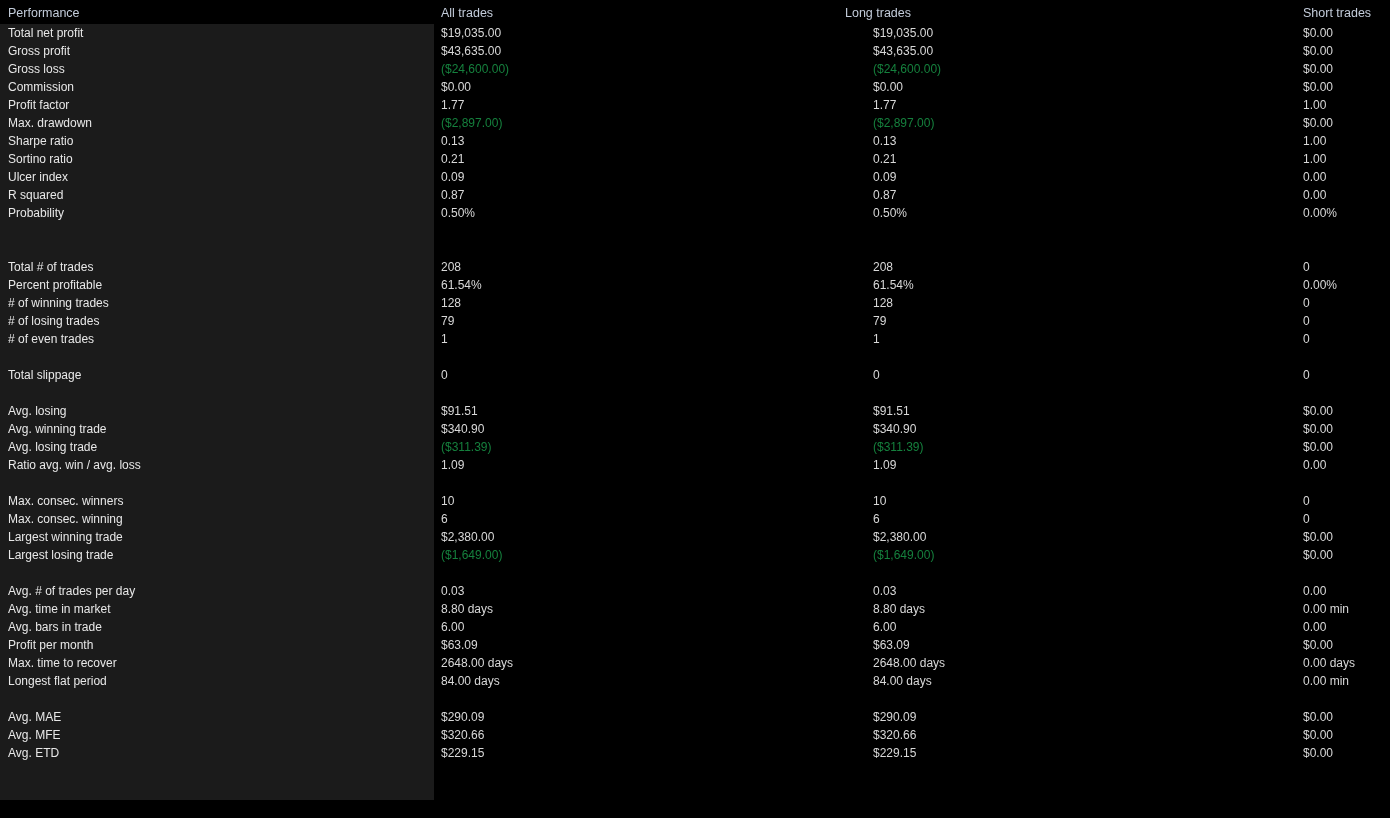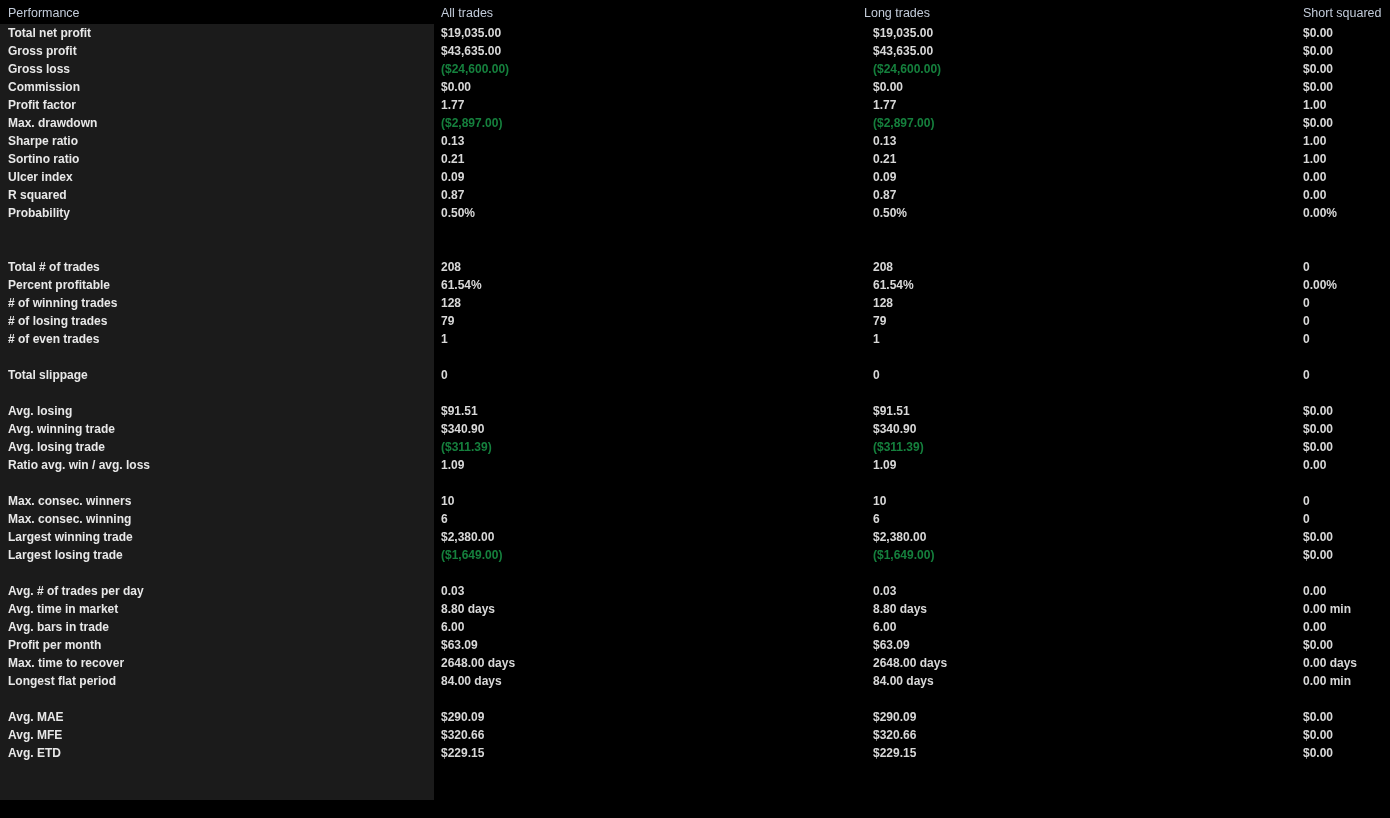--- a/index.html
+++ b/index.html
@@ -38,7 +38,7 @@
   }
   .h-perf  { left: 8px; }
   .h-all   { left: 441px; }
-  .h-long  { left: 864px; }
+  .h-long  { left: 845px; }
   .h-short { left: 1303px; }
 
   

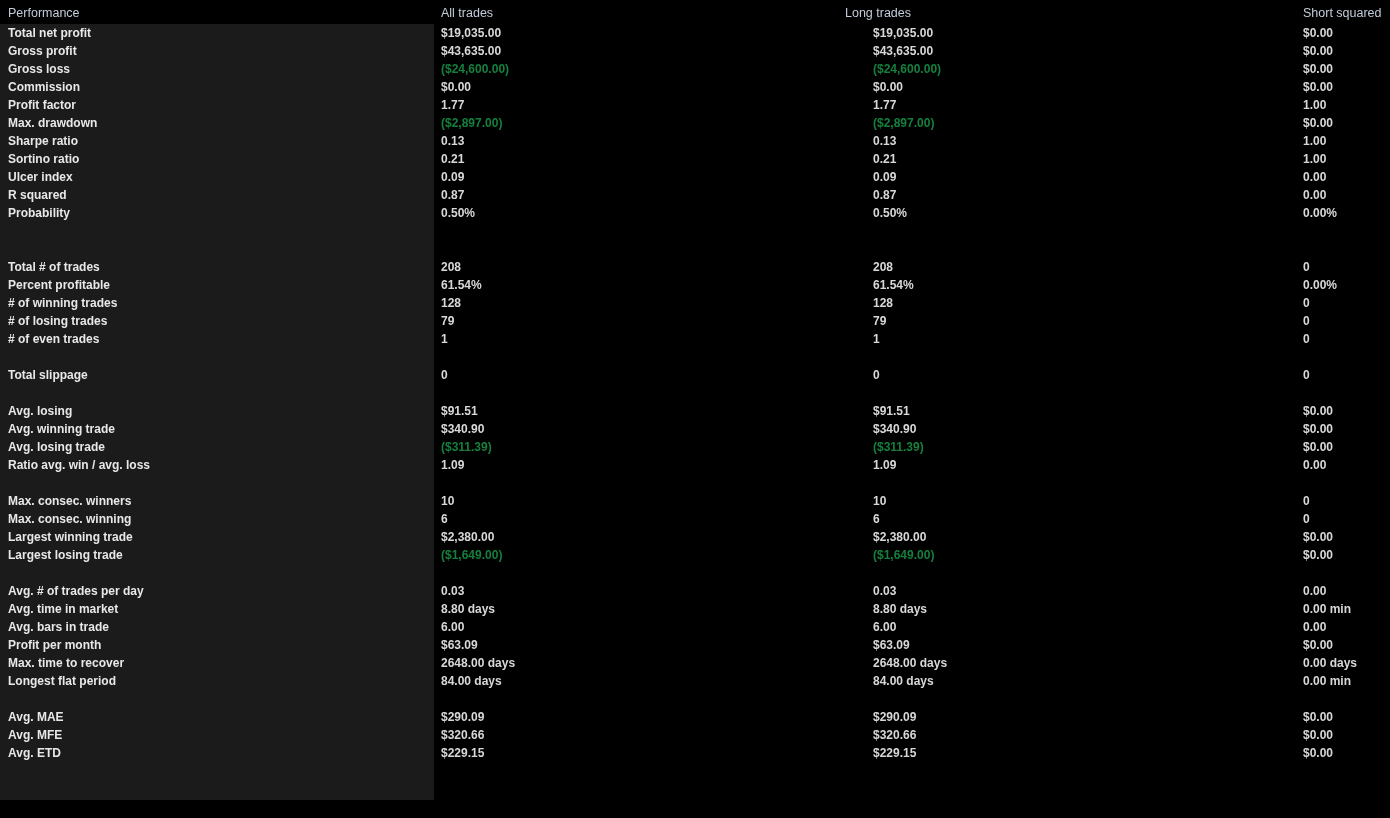--- a/index.html
+++ b/index.html
@@ -88,7 +88,7 @@
   <div class="hcell h-perf">Performance</div>
   <div class="hcell h-all">All trades</div>
   <div class="hcell h-long">Long trades</div>
-  <div class="hcell h-short">Short squared</div>
+  <div class="hcell h-short">Short trades</div>
 </div>
 
 <div id="label-panel"></div>

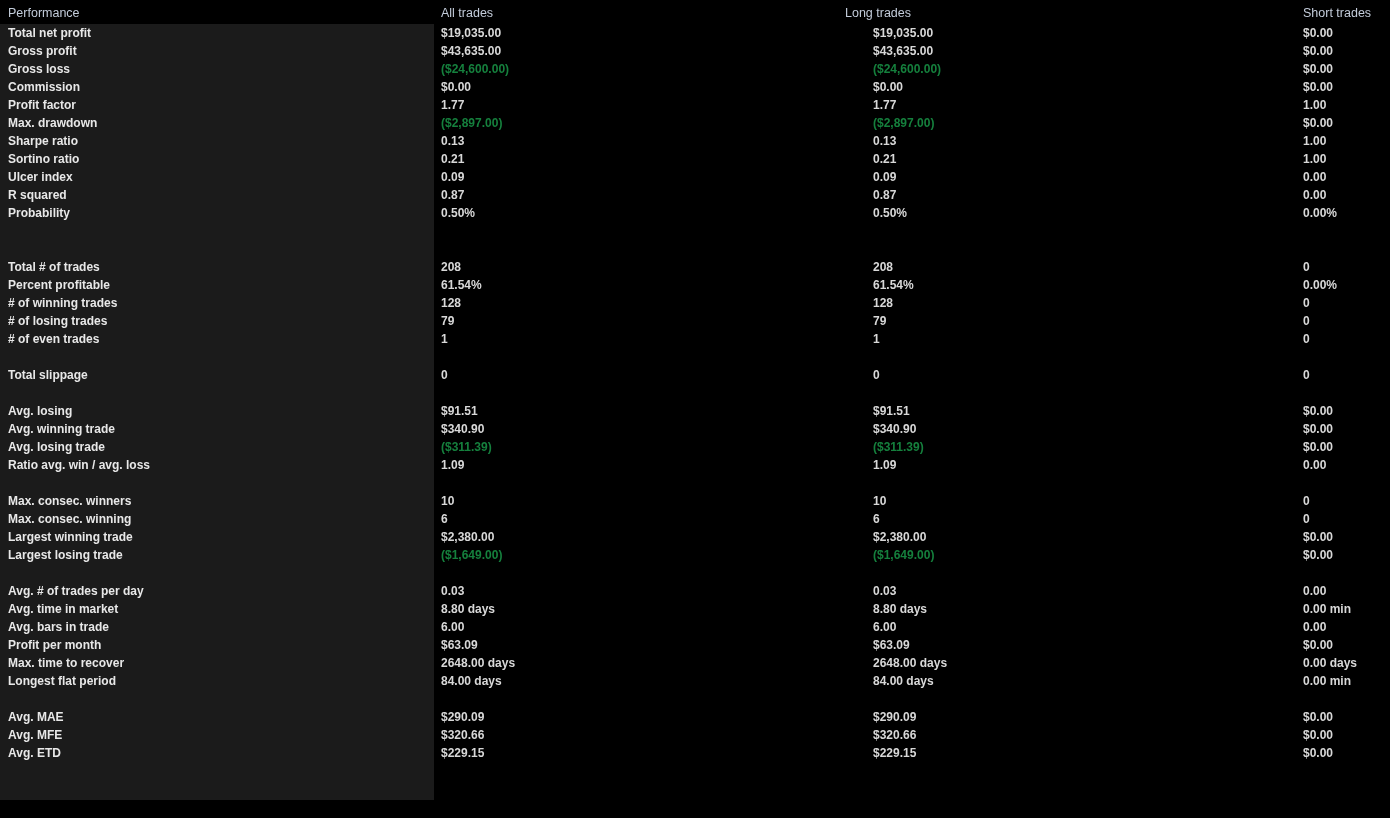--- a/index.html
+++ b/index.html
@@ -58,7 +58,6 @@
     top: 24px;
     width: 1158px;
     height: 776px;
-    font-weight: bold;
   }
   .row {
     position: relative;

